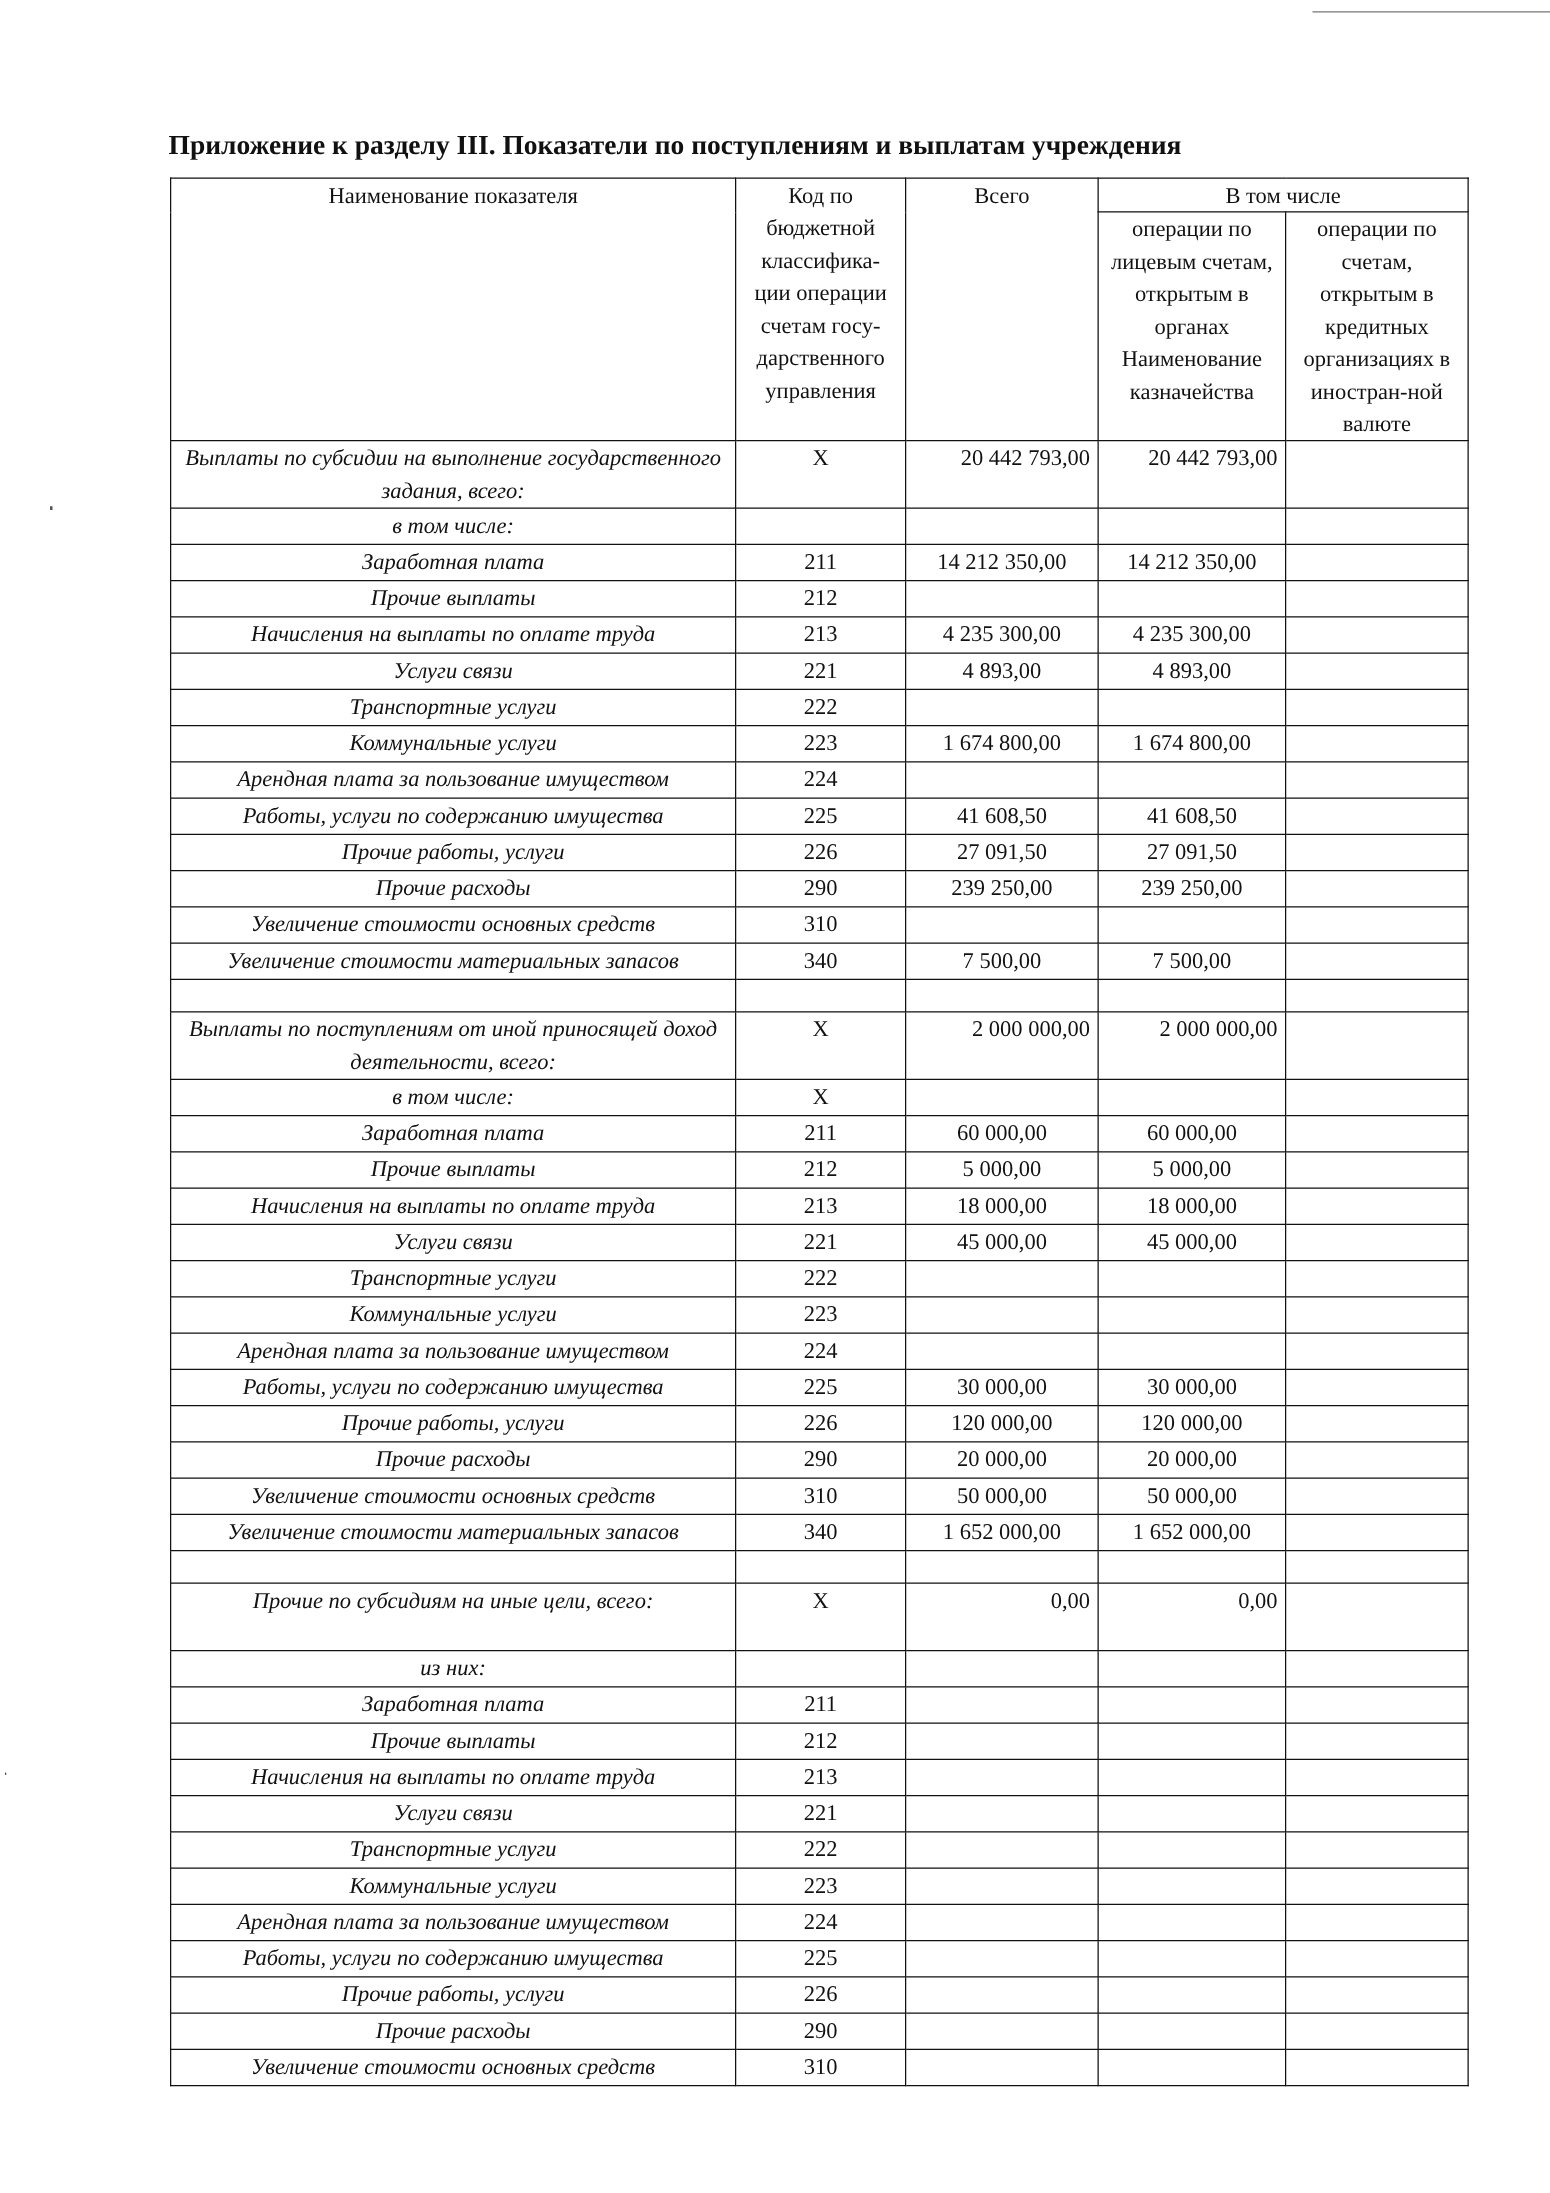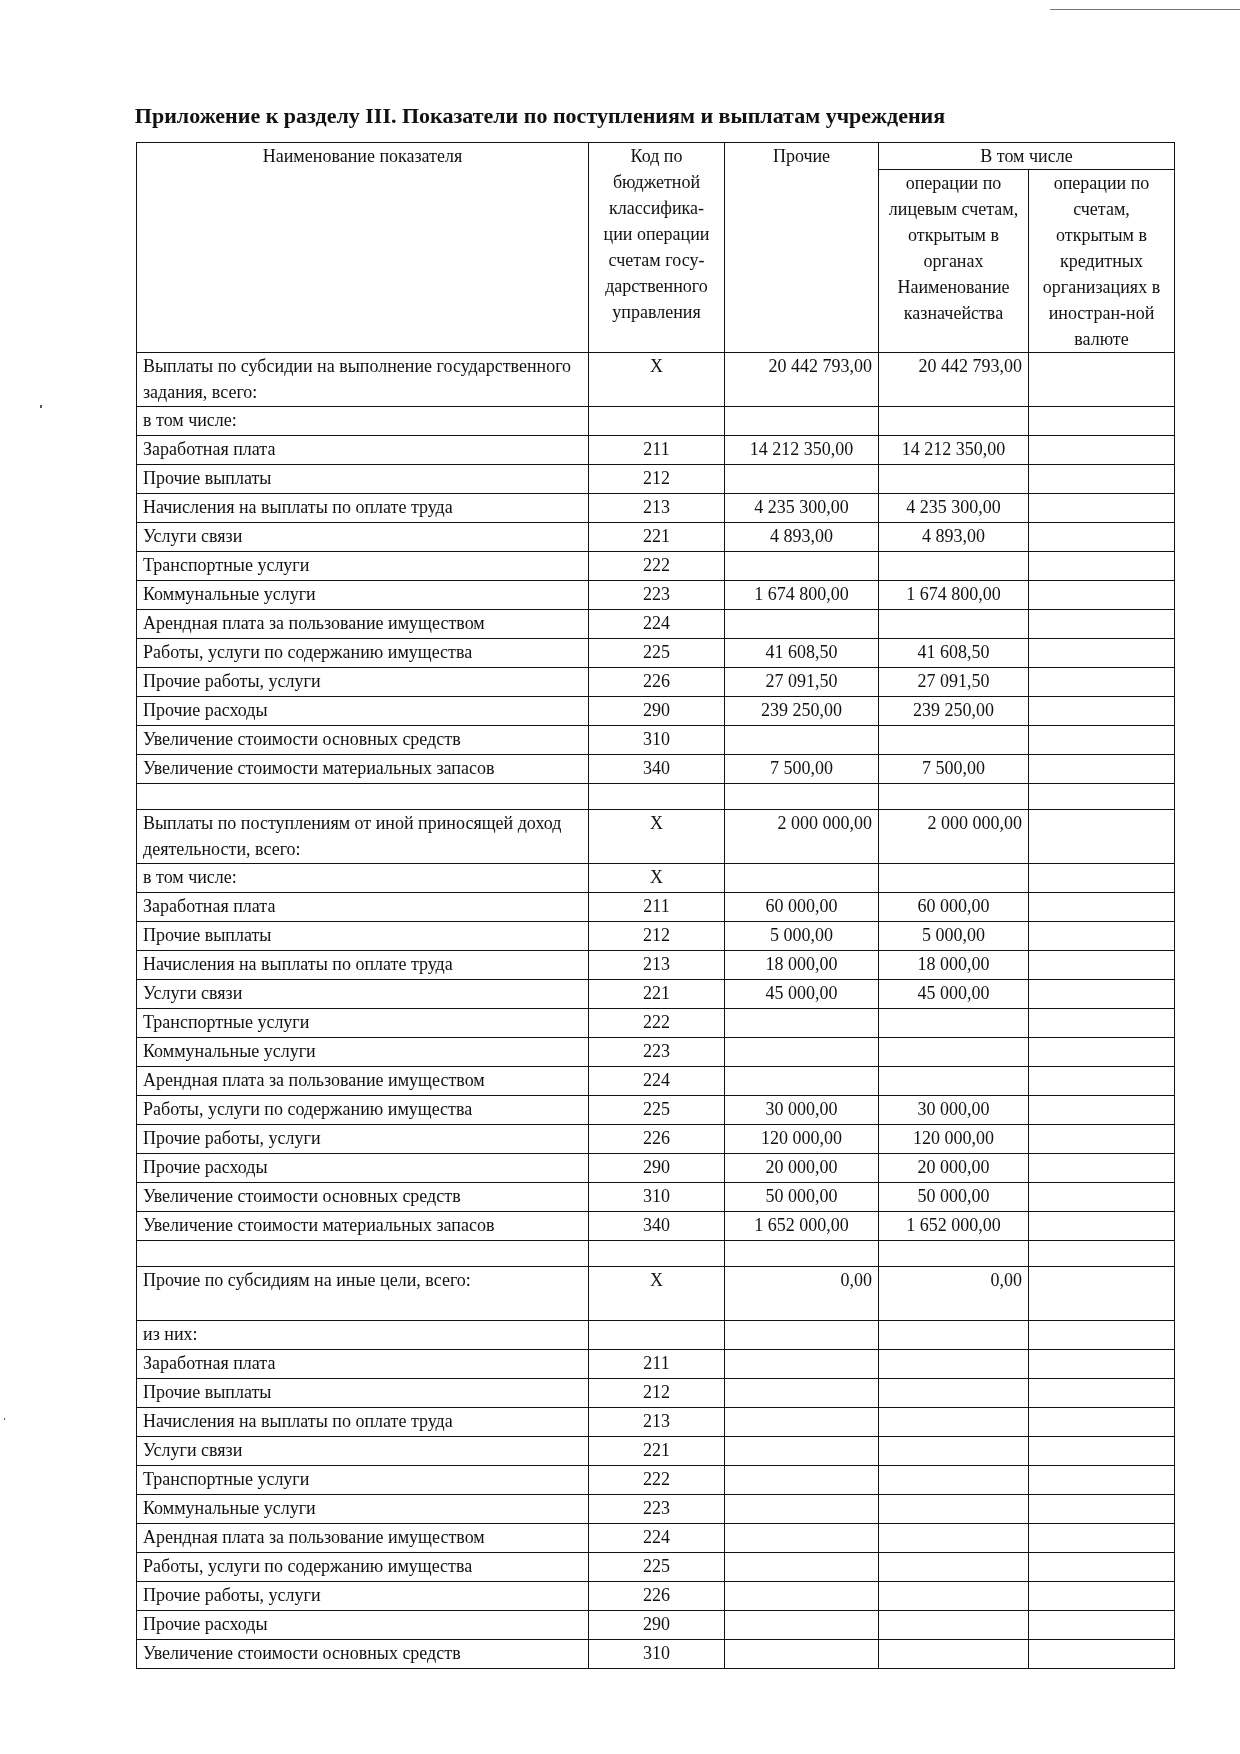--- a/index.html
+++ b/index.html
@@ -44,7 +44,7 @@
     <tr class="hdr" style="height:24px;">
       <th rowspan="2">Наименование показателя</th>
       <th rowspan="2">Код по бюджетной классифика-ции операции счетам госу-дарственного управления</th>
-      <th rowspan="2">Прочие</th>
+      <th rowspan="2">Всего</th>
       <th colspan="2">В том числе</th>
     </tr>
     <tr class="hdr" style="height:176px;">

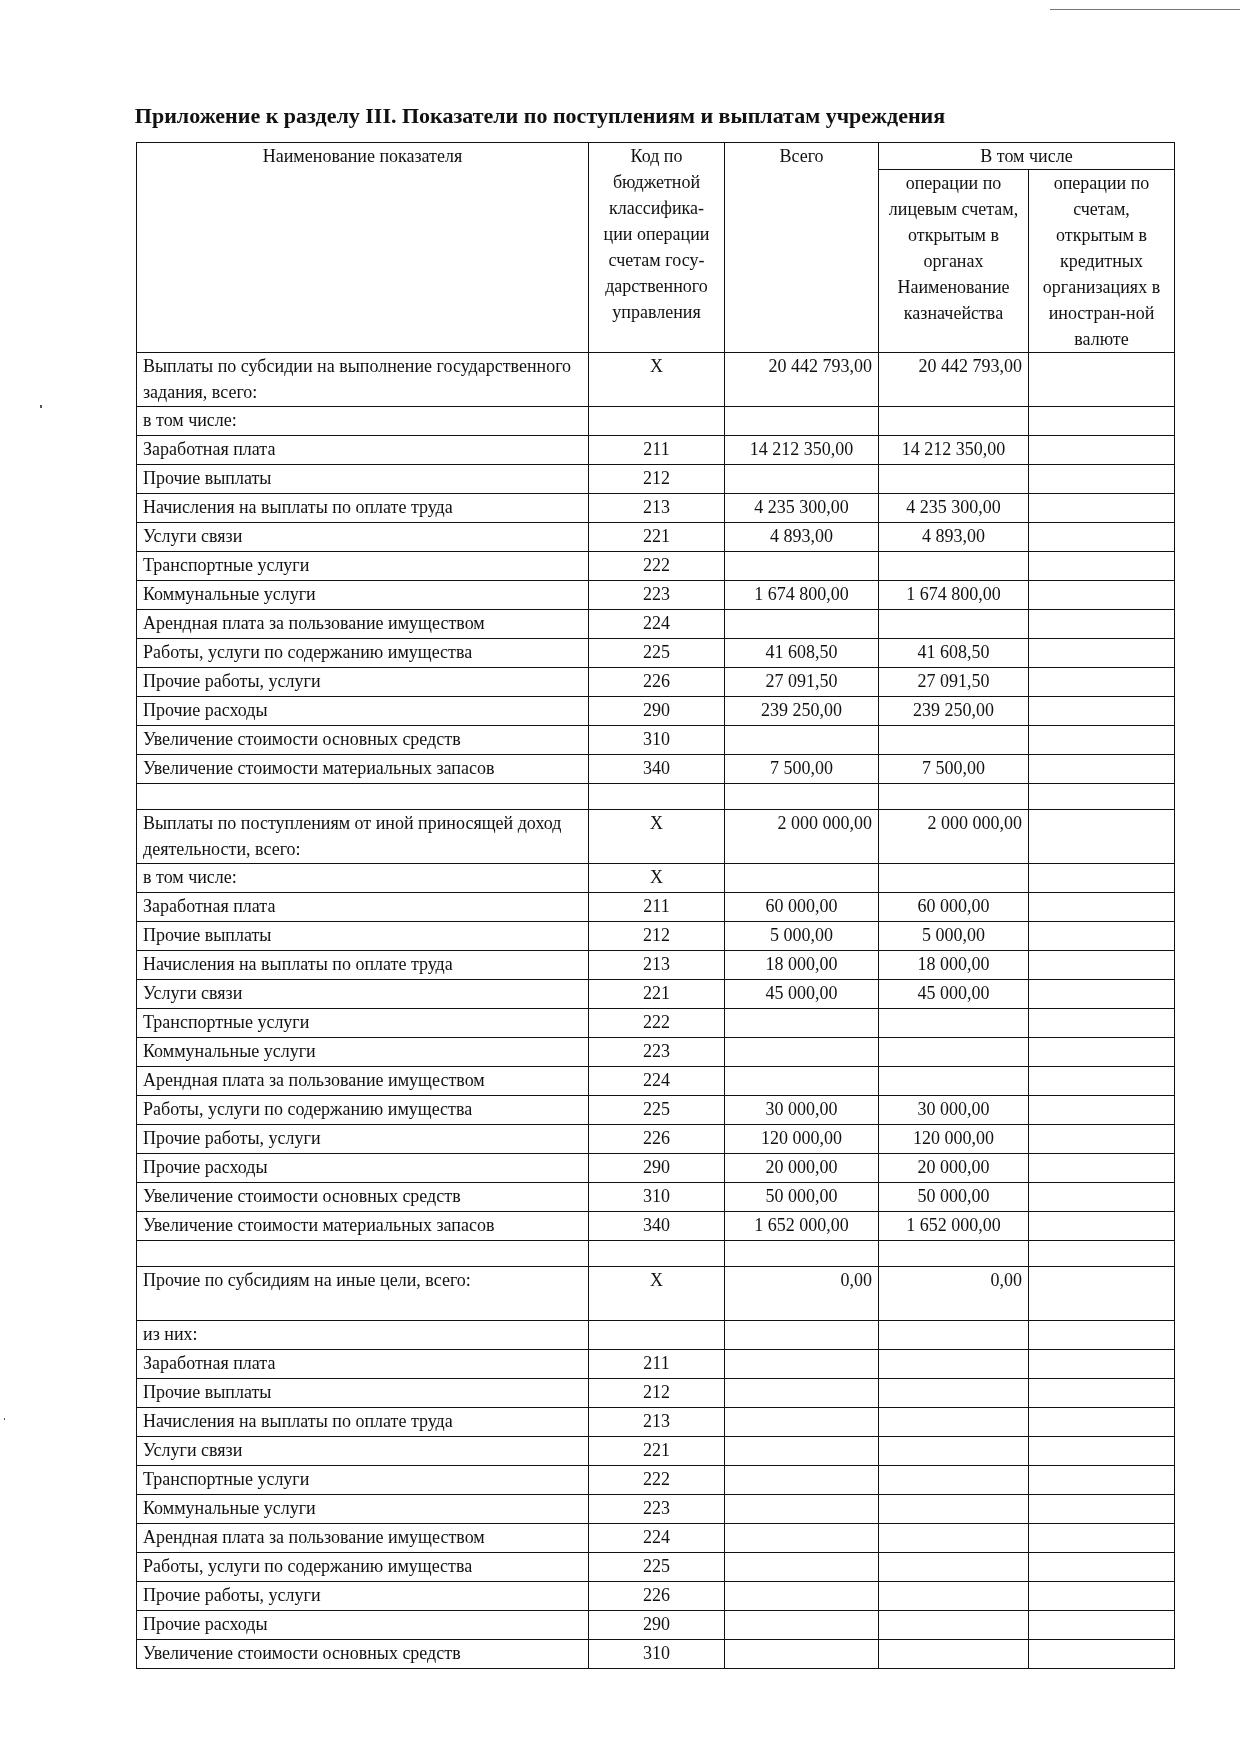--- a/index.html
+++ b/index.html
@@ -14,7 +14,7 @@
     table.grid td, table.grid th { border: 1.5px solid #111; padding: 0 6px; font-size: 18px;
                  font-weight: normal; vertical-align: top; line-height: 26px; }
     .hdr th { font-size: 16.5px; line-height: 25.5px; text-align: center; margin-top: 12px; }
-    .c-name { text-align: left; }
+    .c-name { text-align: center; font-style: italic; }
     .c-code { text-align: center; }
     .c-num { text-align: center; }
     tr.r { height: 29px; }

